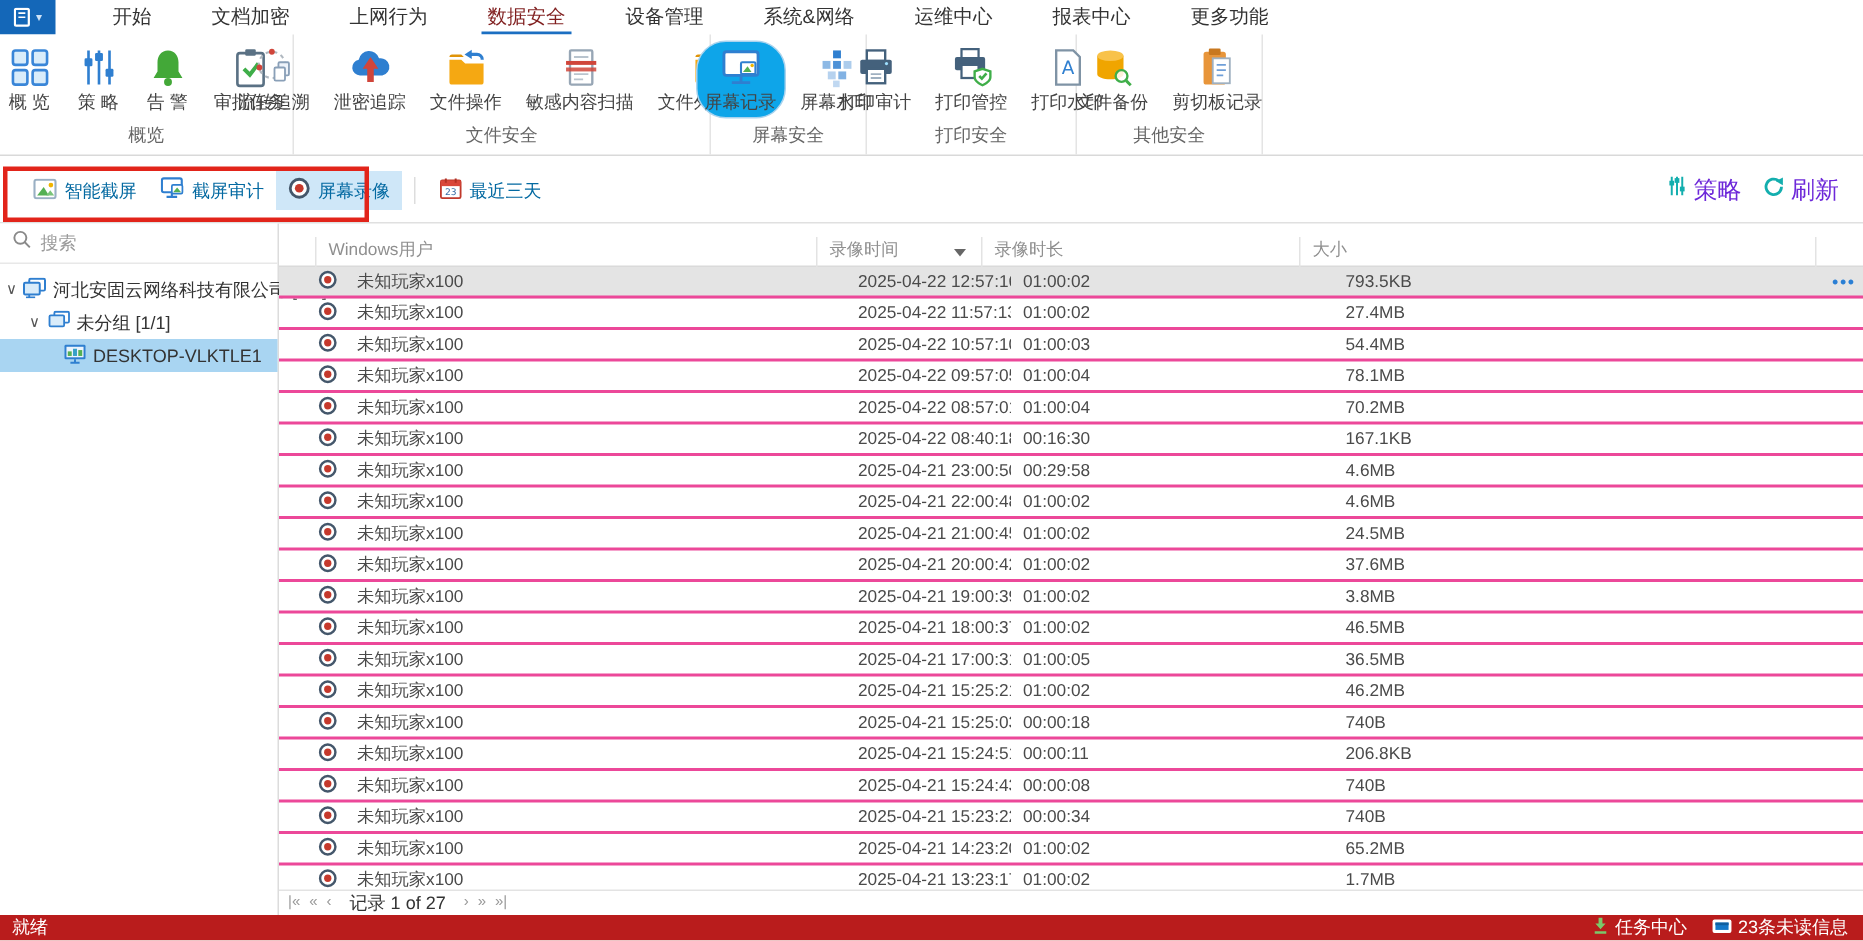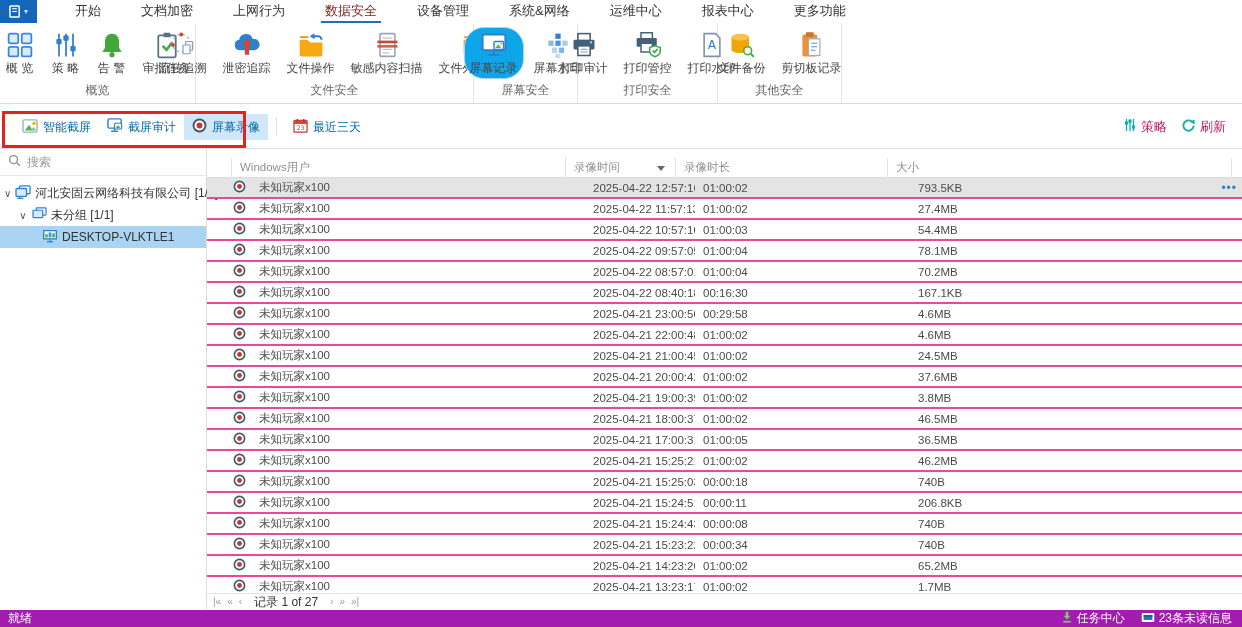--- a/index.html
+++ b/index.html
@@ -34,7 +34,7 @@
   .tool-btn.selected { background:#cfe7f8; }
   .v-div { width:1px; height:18px; background:#ddd; margin:0 8px; }
   .sub-right { position:absolute; right:16px; top:11px; display:flex; align-items:center; height:24px; gap:14px; }
-  .teal-btn { display:flex; align-items:flex-start; gap:4px; font-size:13px; color:#be185d; cursor:pointer; }
+  .teal-btn { display:flex; align-items:flex-start; gap:4px; font-size:16px; color:#6d28d9; cursor:pointer; }
 
   
   .content { position:absolute; top:149px; left:0; right:0; height:461px; display:flex; }

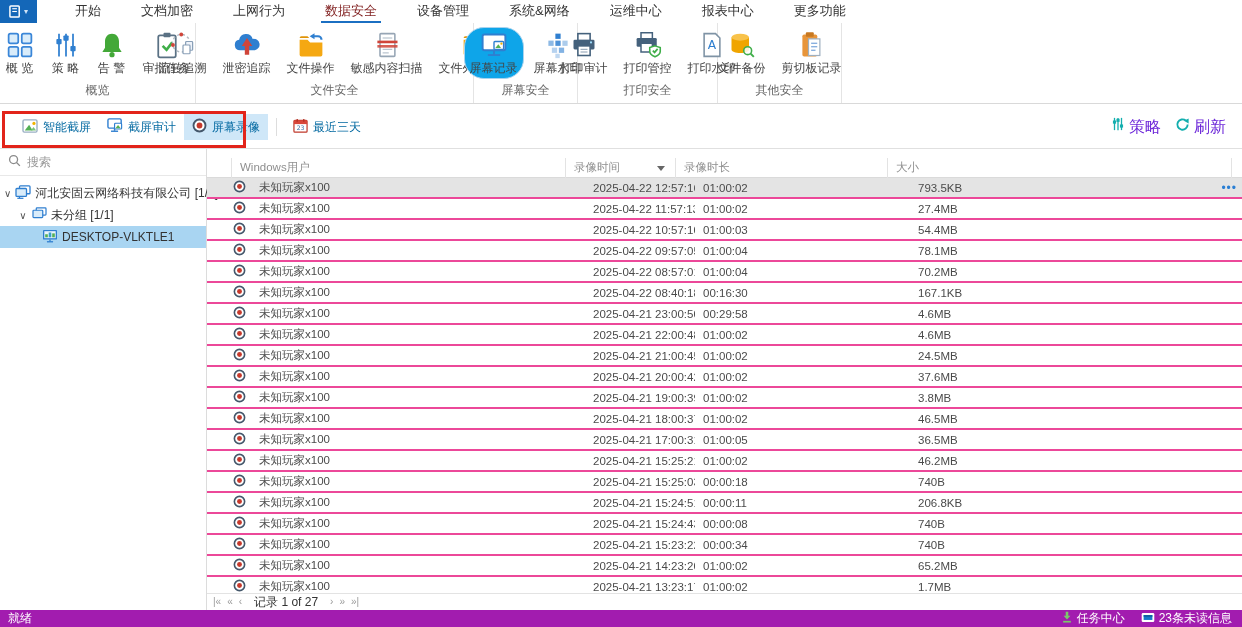--- a/index.html
+++ b/index.html
@@ -40,7 +40,7 @@
   .content { position:absolute; top:149px; left:0; right:0; height:461px; display:flex; }
 
   
-  .sidebar { width:207px; border-right:1px solid #dcdcdc; background:#fff; flex:none; }
+  .sidebar { width:186px; border-right:1px solid #dcdcdc; background:#fff; flex:none; }
   .search-row { height:27px; border-bottom:1px solid #e8e8e8; display:flex; align-items:center; padding-left:8px; gap:6px; }
   .search-row .ph { font-size:12px; color:#9a9a9a; }
   .tree { padding-top:6px; }

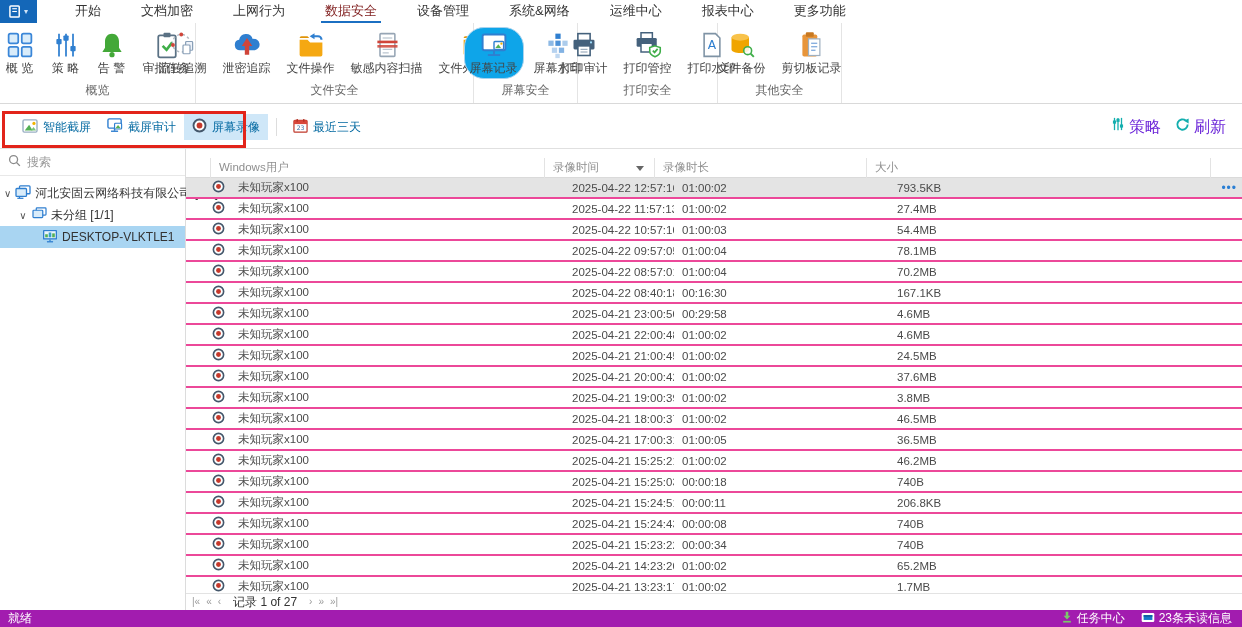--- a/index.html
+++ b/index.html
@@ -73,7 +73,7 @@
   .pcount { font-size:12px; color:#333; margin:0 6px; white-space:nowrap; }
 
   
-  .statusbar { position:absolute; left:0; right:0; bottom:0; height:17px; background:#a21caf; display:flex; align-items:center; color:#fff; font-size:12px; }
+  .statusbar { position:absolute; left:0; right:0; bottom:0; height:17px; background:#b91c1c; display:flex; align-items:center; color:#fff; font-size:12px; }
   .sb-left { padding-left:8px; }
   .sb-right { margin-left:auto; display:flex; align-items:center; gap:16px; padding-right:10px; }
   .sb-item { display:flex; align-items:center; gap:4px; cursor:pointer; }

